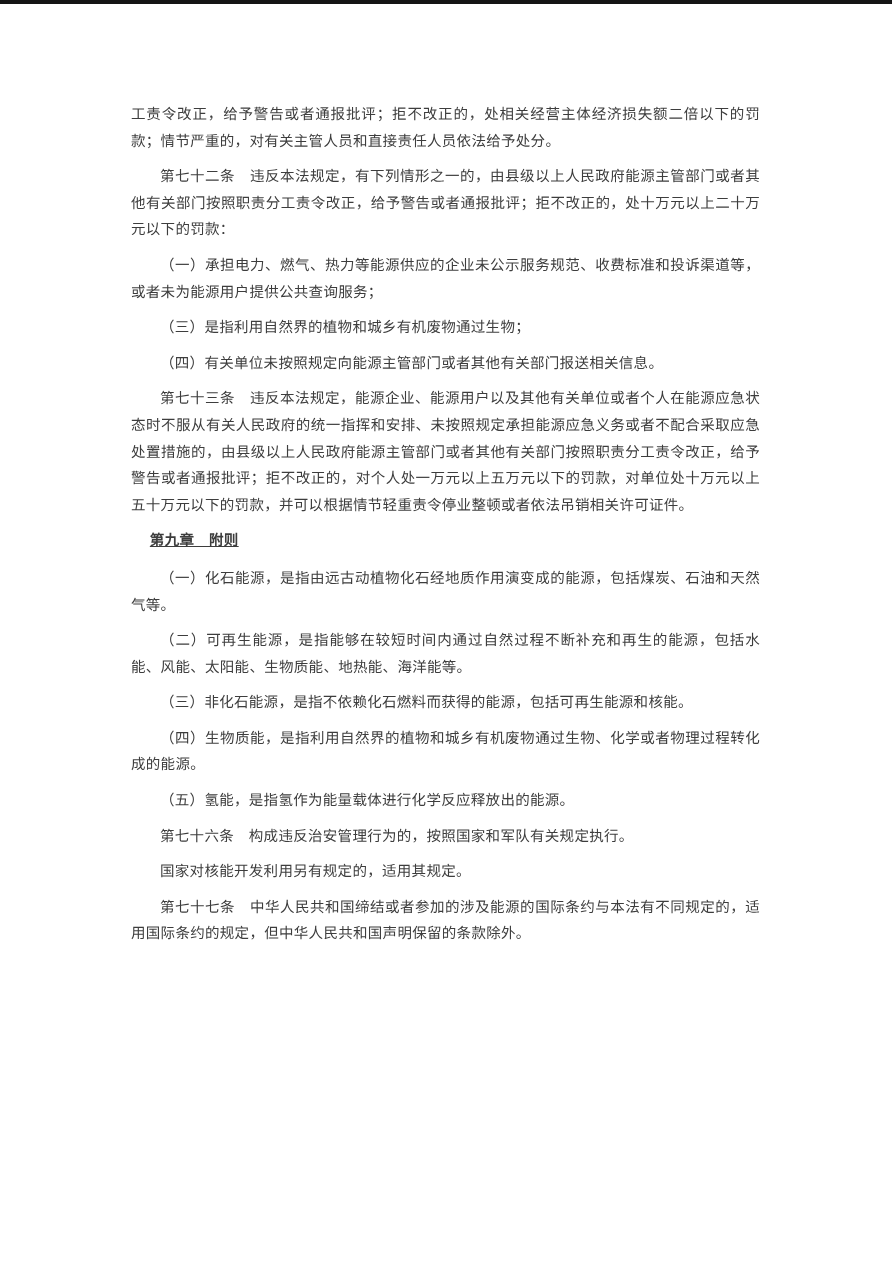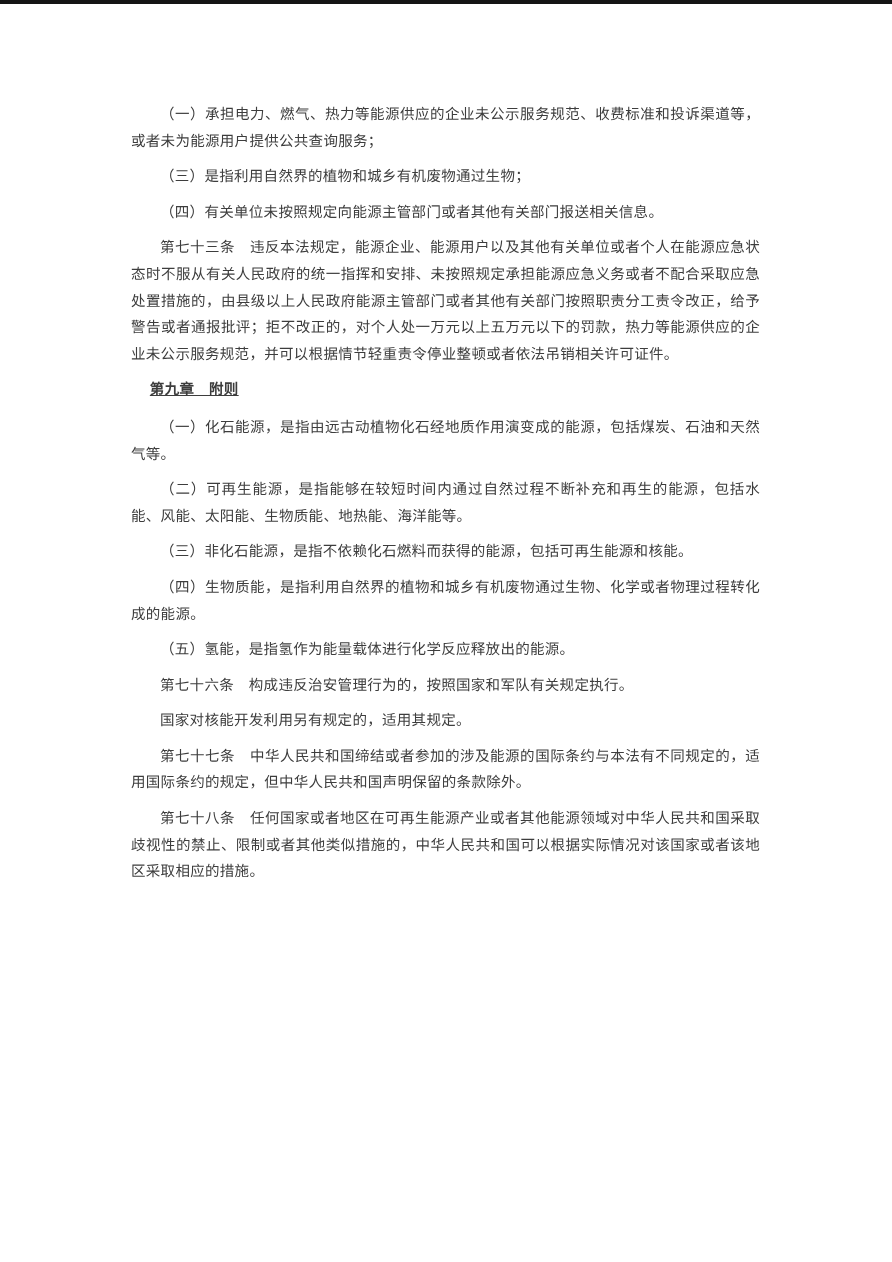--- a/index.html
+++ b/index.html
@@ -59,6 +59,7 @@
 <div class="page">
   <div class="top-bar"></div>
   <div class="content">
+    <p class="cont">工责令改正，给予警告或者通报批评；拒不改正的，处相关经营主体经济损失额二倍以下的罚款；情节严重的，对有关主管人员和直接责任人员依法给予处分。</p>
     <p>（一）承担电力、燃气、热力等能源供应的企业未公示服务规范、收费标准和投诉渠道等，或者未为能源用户提供公共查询服务；</p>
     <p>（三）是指利用自然界的植物和城乡有机废物通过生物；</p>
     <p>（四）有关单位未按照规定向能源主管部门或者其他有关部门报送相关信息。</p>

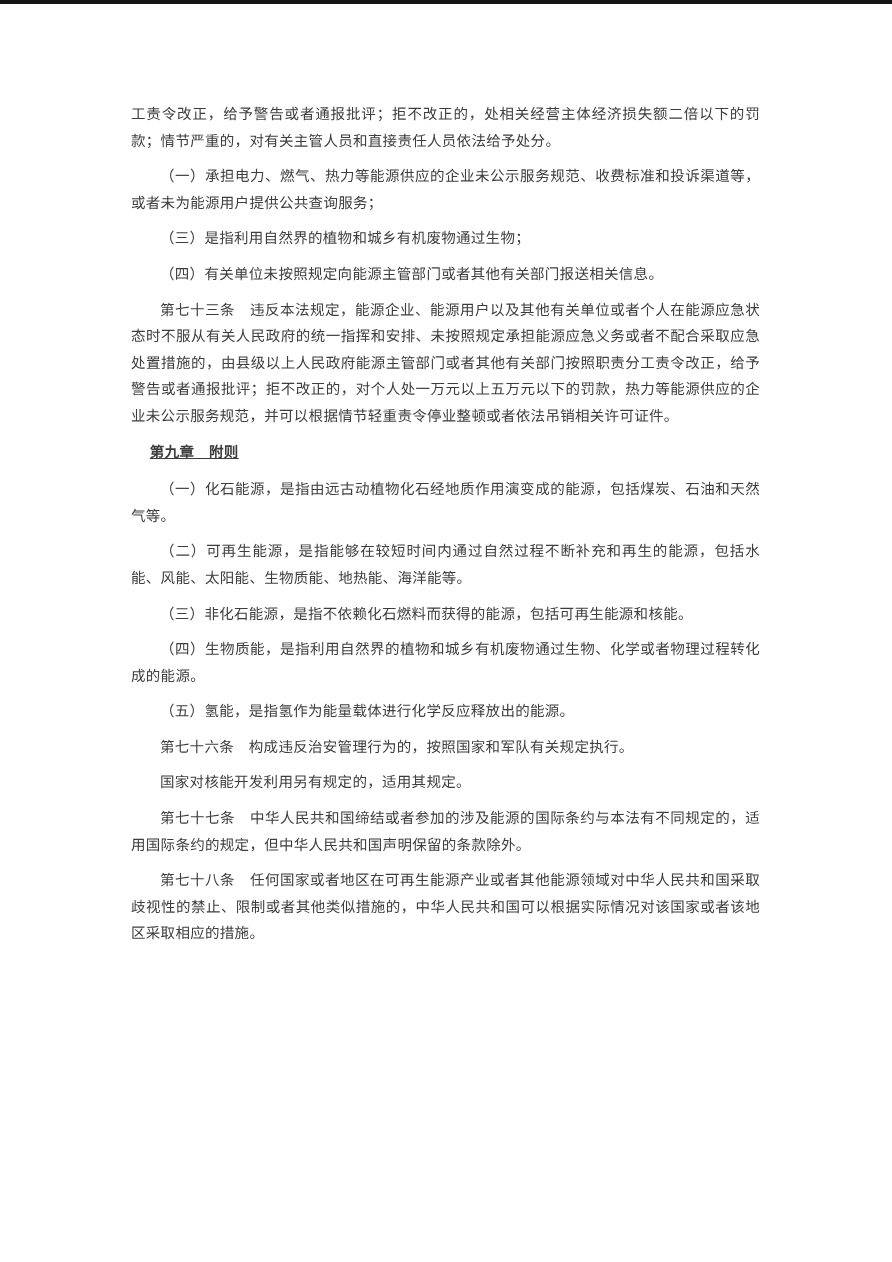--- a/index.html
+++ b/index.html
@@ -60,6 +60,7 @@
   <div class="top-bar"></div>
   <div class="content">
     <p class="cont">工责令改正，给予警告或者通报批评；拒不改正的，处相关经营主体经济损失额二倍以下的罚款；情节严重的，对有关主管人员和直接责任人员依法给予处分。</p>
+    <p>第七十二条　违反本法规定，有下列情形之一的，由县级以上人民政府能源主管部门或者其他有关部门按照职责分工责令改正，给予警告或者通报批评；拒不改正的，处十万元以上二十万元以下的罚款：</p>
     <p>（一）承担电力、燃气、热力等能源供应的企业未公示服务规范、收费标准和投诉渠道等，或者未为能源用户提供公共查询服务；</p>
     <p>（三）是指利用自然界的植物和城乡有机废物通过生物；</p>
     <p>（四）有关单位未按照规定向能源主管部门或者其他有关部门报送相关信息。</p>

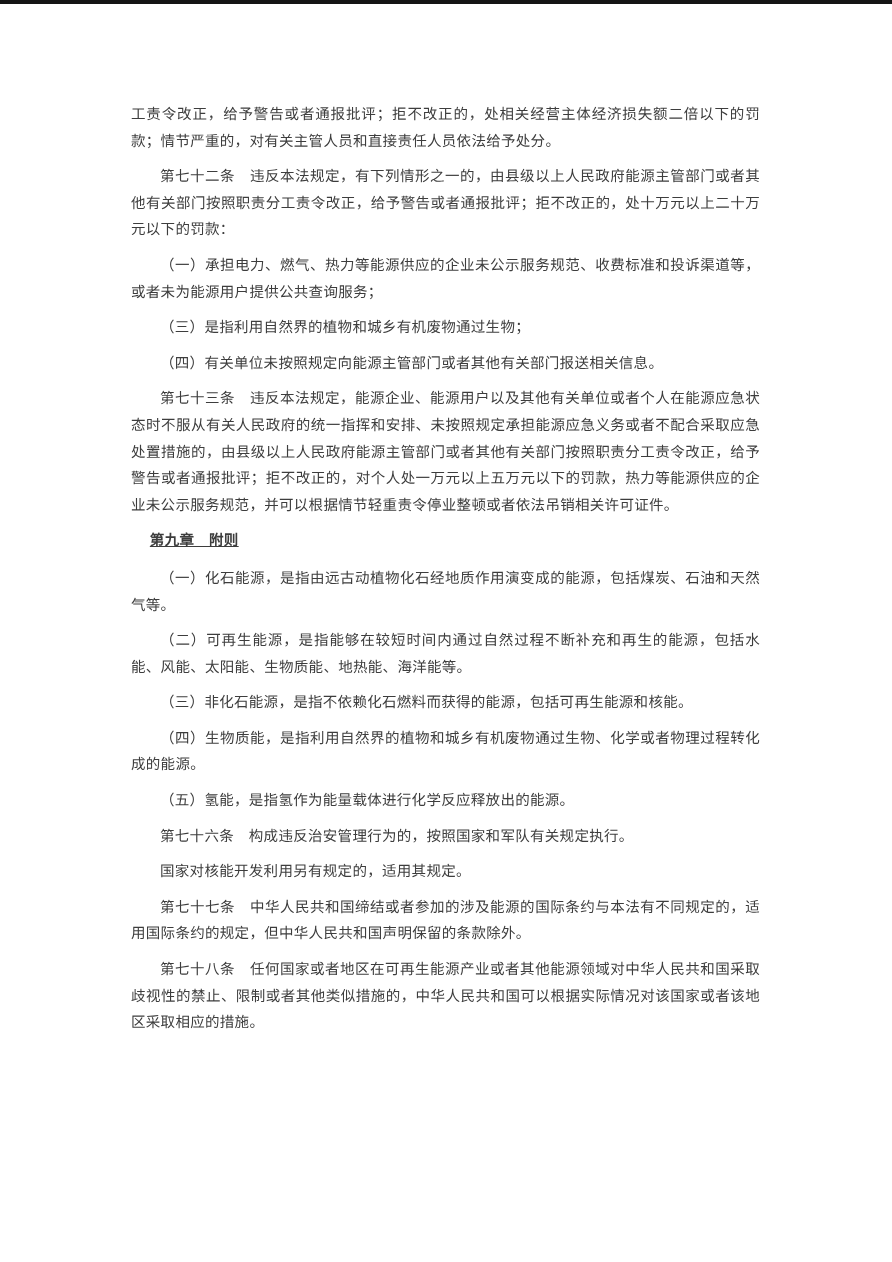--- a/index.html
+++ b/index.html
@@ -64,7 +64,7 @@
     <p>（一）承担电力、燃气、热力等能源供应的企业未公示服务规范、收费标准和投诉渠道等，或者未为能源用户提供公共查询服务；</p>
     <p>（三）是指利用自然界的植物和城乡有机废物通过生物；</p>
     <p>（四）有关单位未按照规定向能源主管部门或者其他有关部门报送相关信息。</p>
-    <p>第七十三条　违反本法规定，能源企业、能源用户以及其他有关单位或者个人在能源应急状态时不服从有关人民政府的统一指挥和安排、未按照规定承担能源应急义务或者不配合采取应急处置措施的，由县级以上人民政府能源主管部门或者其他有关部门按照职责分工责令改正，给予警告或者通报批评；拒不改正的，对个人处一万元以上五万元以下的罚款，热力等能源供应的企业未公示服务规范，并可以根据情节轻重责令停业整顿或者依法吊销相关许可证件。</p>
+    <p>第七十三条　违反本法规定，能源企业、能源用户以及其他有关单位或者个人在能源应急状态时不服从有关人民政府的统一指挥和安排、未按照规定承担能源应急义务或者不配合采取应急处置措施的，由县级以上人民政府能源主管部门或者其他有关部门按照职责分工责令改正，给予警告或者通报批评；拒不改正的，对个人处一万元以上五万元以下的罚款，对单位处十万元以上五十万元以下的罚款，并可以根据情节轻重责令停业整顿或者依法吊销相关许可证件。</p>
     <p class="heading">第九章　附则</p>
     <p>（一）化石能源，是指由远古动植物化石经地质作用演变成的能源，包括煤炭、石油和天然气等。</p>
     <p>（二）可再生能源，是指能够在较短时间内通过自然过程不断补充和再生的能源，包括水能、风能、太阳能、生物质能、地热能、海洋能等。</p>

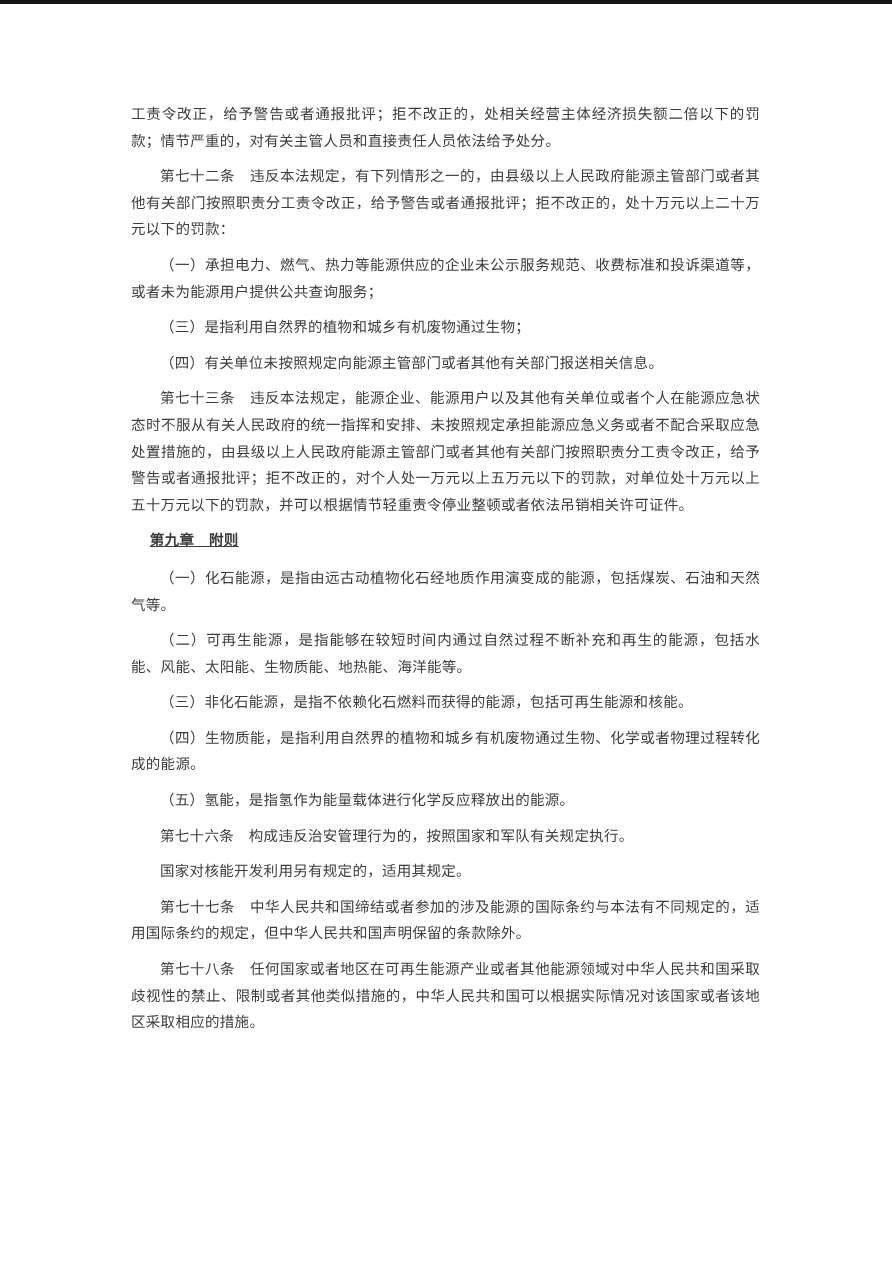--- a/index.html
+++ b/index.html
@@ -74,7 +74,6 @@
     <p>第七十六条　构成违反治安管理行为的，按照国家和军队有关规定执行。</p>
     <p>国家对核能开发利用另有规定的，适用其规定。</p>
     <p>第七十七条　中华人民共和国缔结或者参加的涉及能源的国际条约与本法有不同规定的，适用国际条约的规定，但中华人民共和国声明保留的条款除外。</p>
-    <p>第七十八条　任何国家或者地区在可再生能源产业或者其他能源领域对中华人民共和国采取歧视性的禁止、限制或者其他类似措施的，中华人民共和国可以根据实际情况对该国家或者该地区采取相应的措施。</p>
   </div>
 </div>
 

